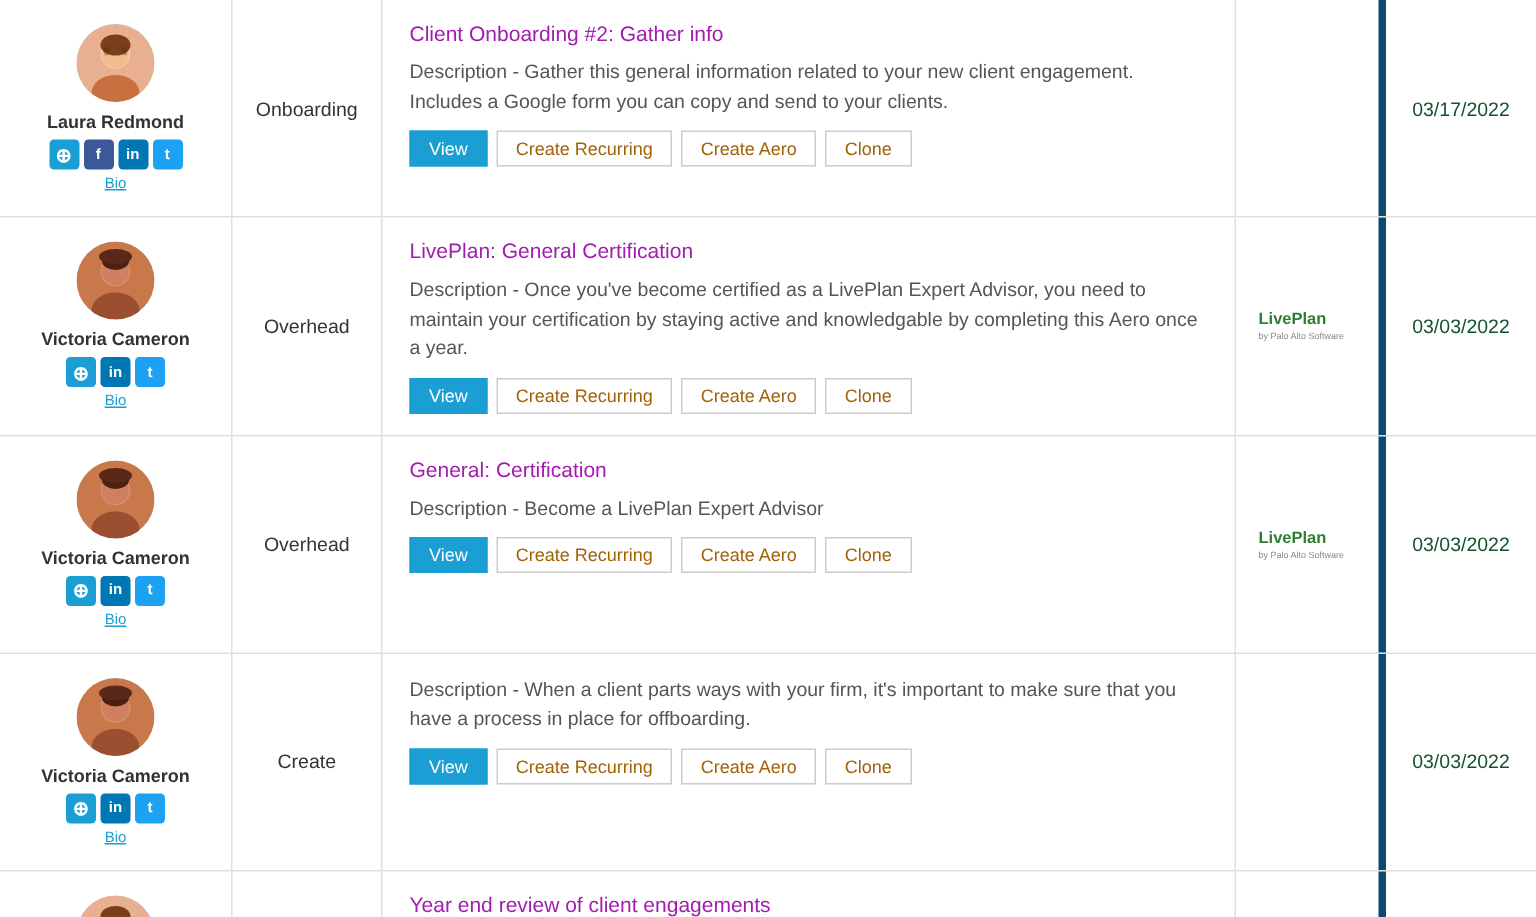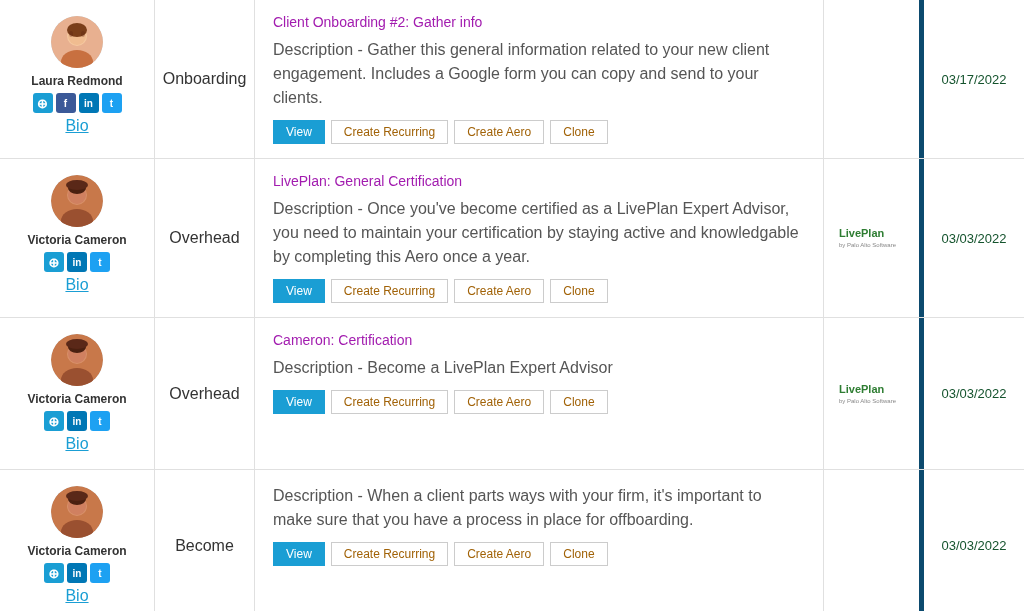--- a/index.html
+++ b/index.html
@@ -92,7 +92,7 @@
       margin-bottom: 8px;
     }
     .content-description {
-      font-size: 16px;
+      font-size: 13px;
       color: #555;
       line-height: 1.5;
       margin-bottom: 10px;

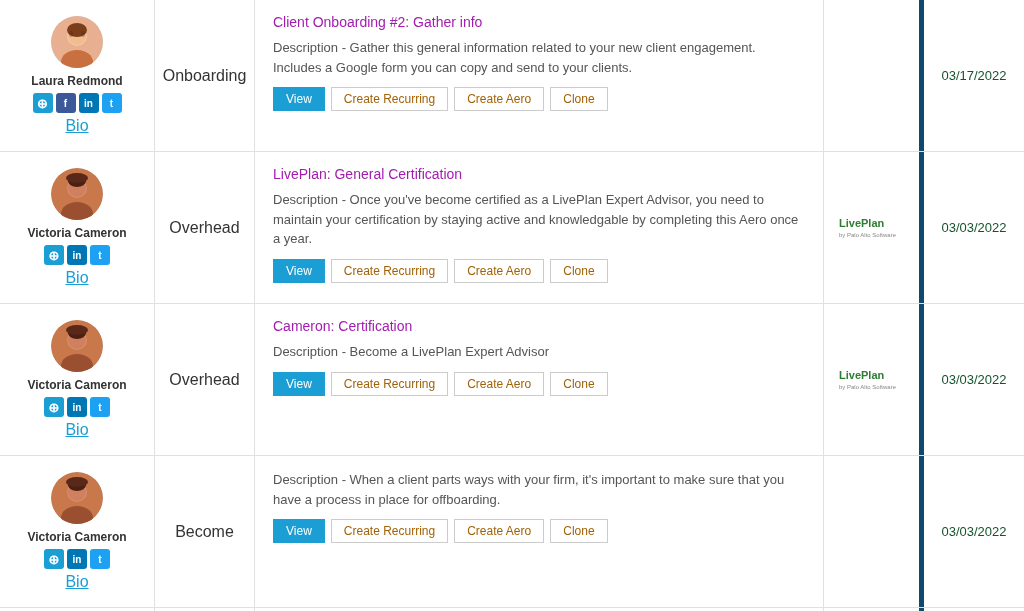--- a/index.html
+++ b/index.html
@@ -77,7 +77,7 @@
       justify-content: center;
       padding: 12px 8px;
       border-right: 1px solid #e0e0e0;
-      font-size: 16px;
+      font-size: 13px;
       color: #333;
     }
     .col-content {

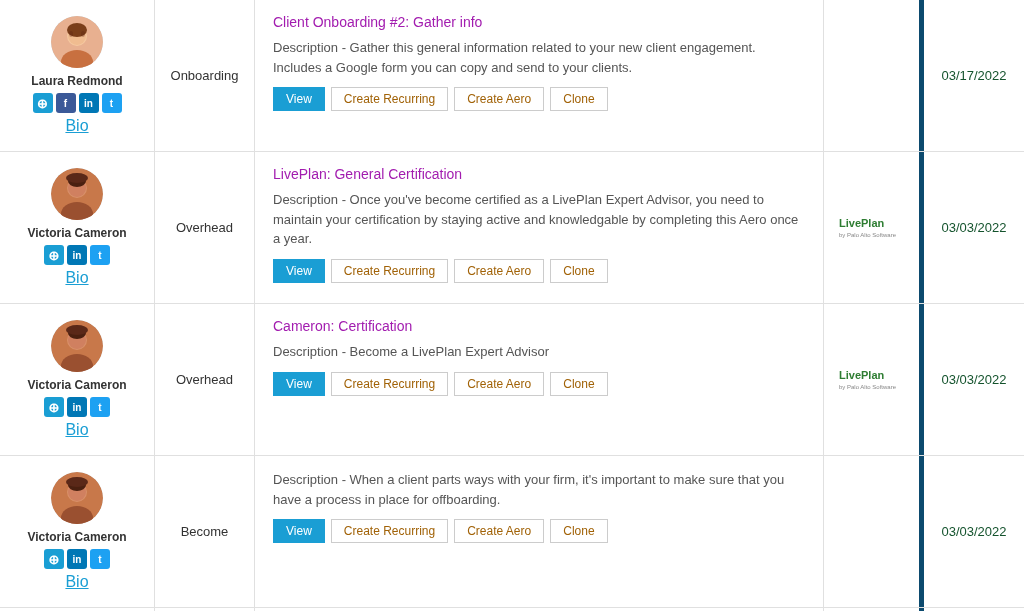--- a/index.html
+++ b/index.html
@@ -64,7 +64,7 @@
       cursor: pointer;
     }
     .bio-link {
-      font-size: 16px;
+      font-size: 10px;
       color: #1a9ed4;
       text-decoration: underline;
       cursor: pointer;

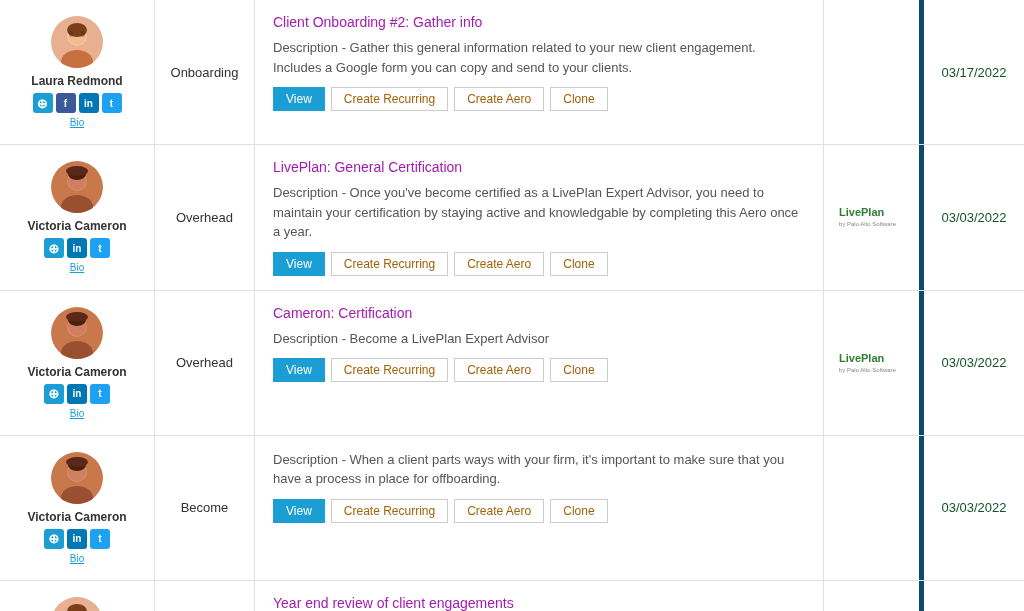--- a/index.html
+++ b/index.html
@@ -241,7 +241,7 @@
       </div>
       <div class="col-category">Overhead</div>
       <div class="col-content">
-        <div class="content-title">Cameron: Certification</div>
+        <div class="content-title">General: Certification</div>
         <div class="content-description">Description - Become a LivePlan Expert Advisor</div>
         <div class="btn-group">
           <button class="btn btn-view">View</button>

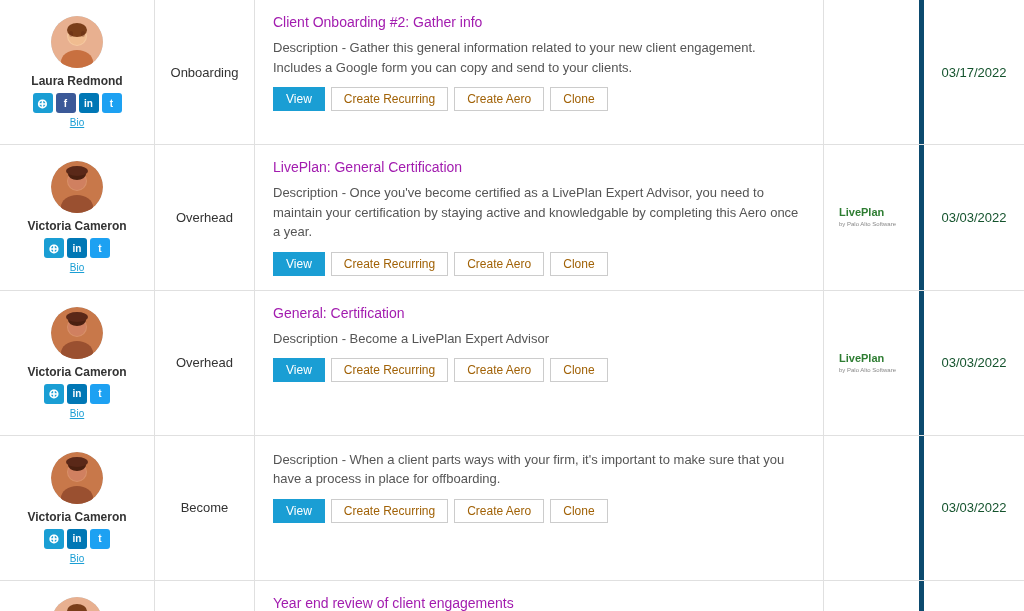--- a/index.html
+++ b/index.html
@@ -278,7 +278,7 @@
         </div>
         <div class="bio-link">Bio</div>
       </div>
-      <div class="col-category">Become</div>
+      <div class="col-category">Create</div>
       <div class="col-content">
         <div class="content-description">Description - When a client parts ways with your firm, it's important to make sure that you have a process in place for offboarding.</div>
         <div class="btn-group">

